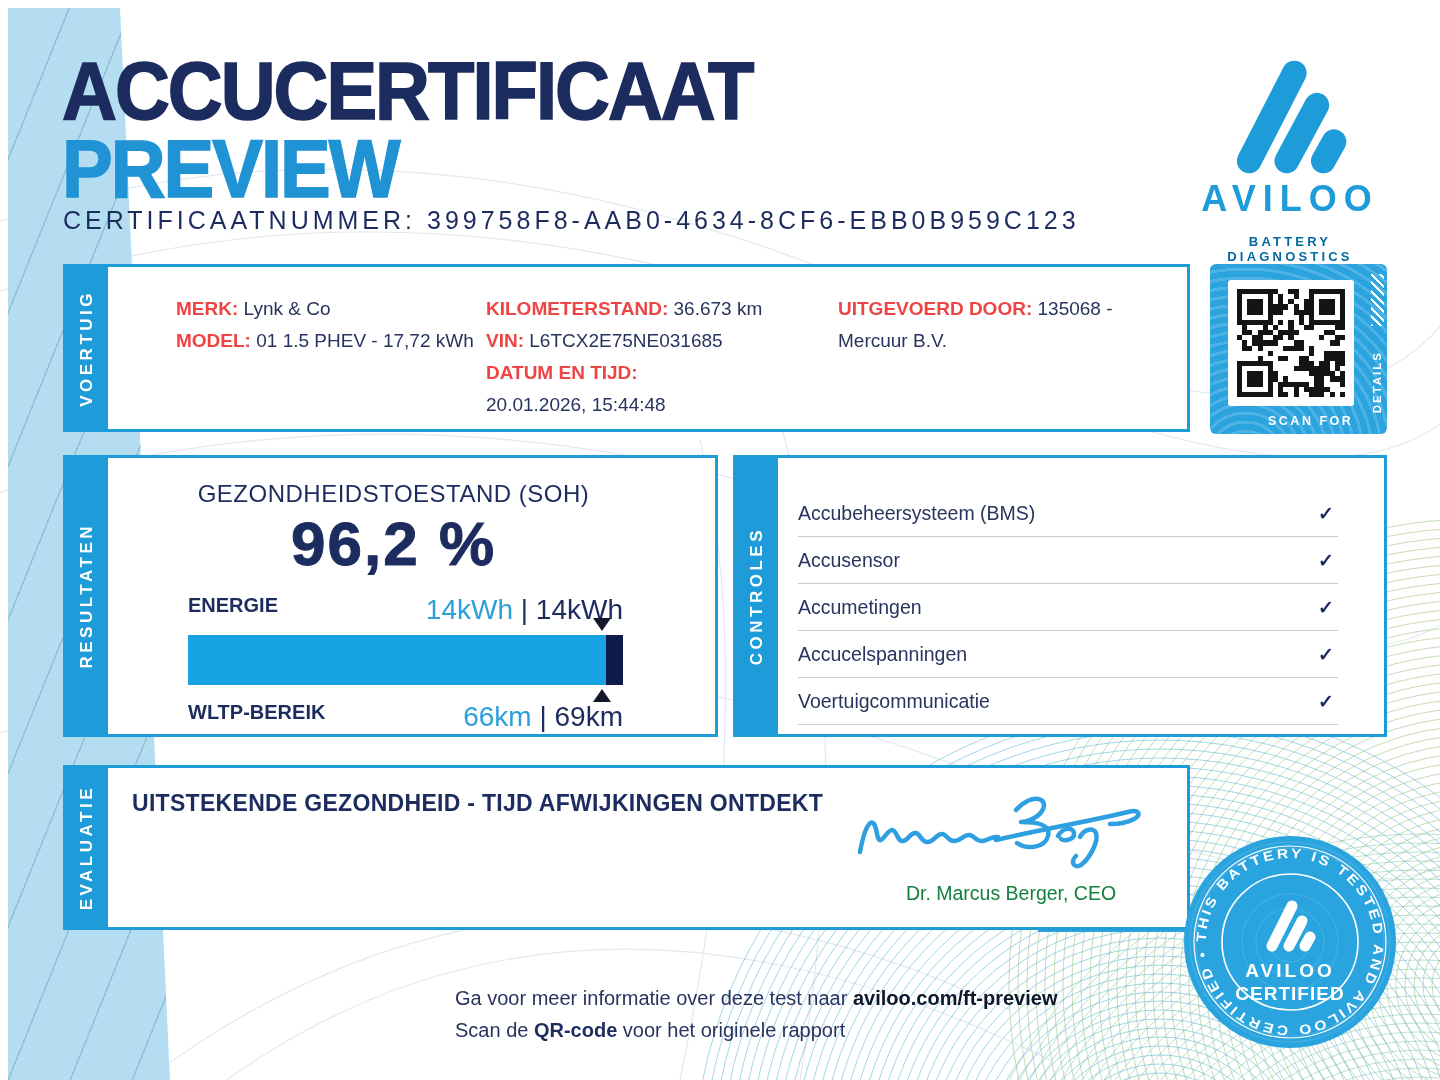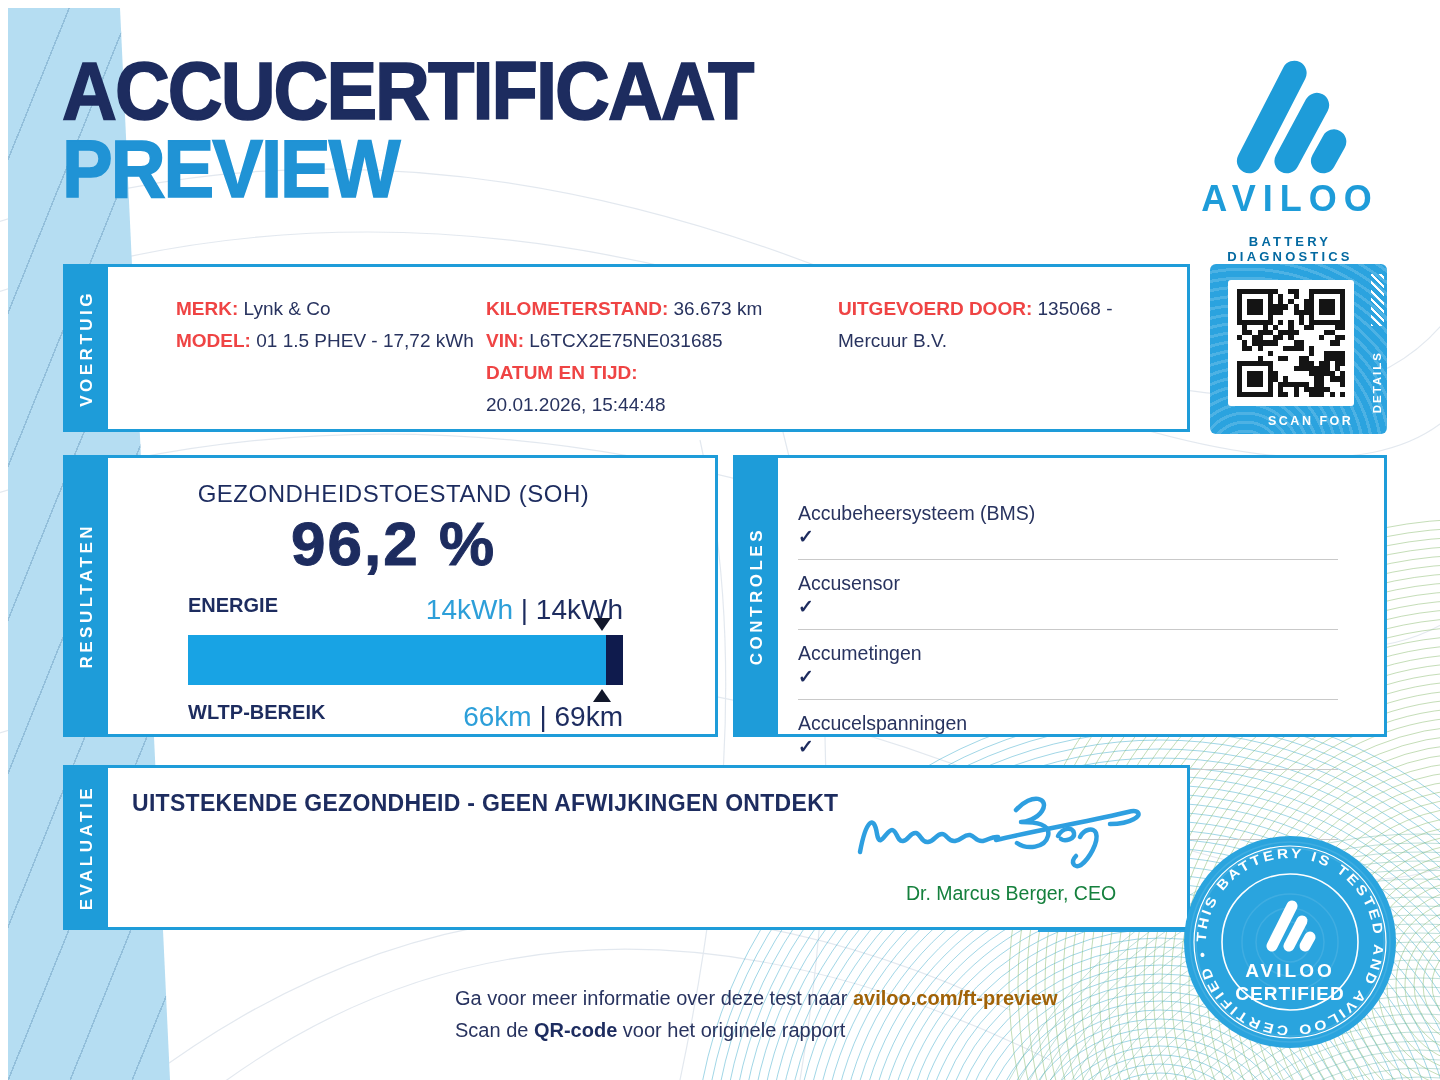--- a/index.html
+++ b/index.html
@@ -258,6 +258,7 @@
 
   <div class="abs h-title">ACCUCERTIFICAAT</div>
   <div class="abs h-sub">PREVIEW</div>
+  <div class="abs h-cert"><span>CERTIFICAATNUMMER:</span> <span>399758F8-AAB0-4634-8CF6-EBB0B959C123</span></div>
 
   <div class="abs brand">
     <svg width="130" height="118" viewBox="0 0 120 110" style="display:block;margin:0 auto;">

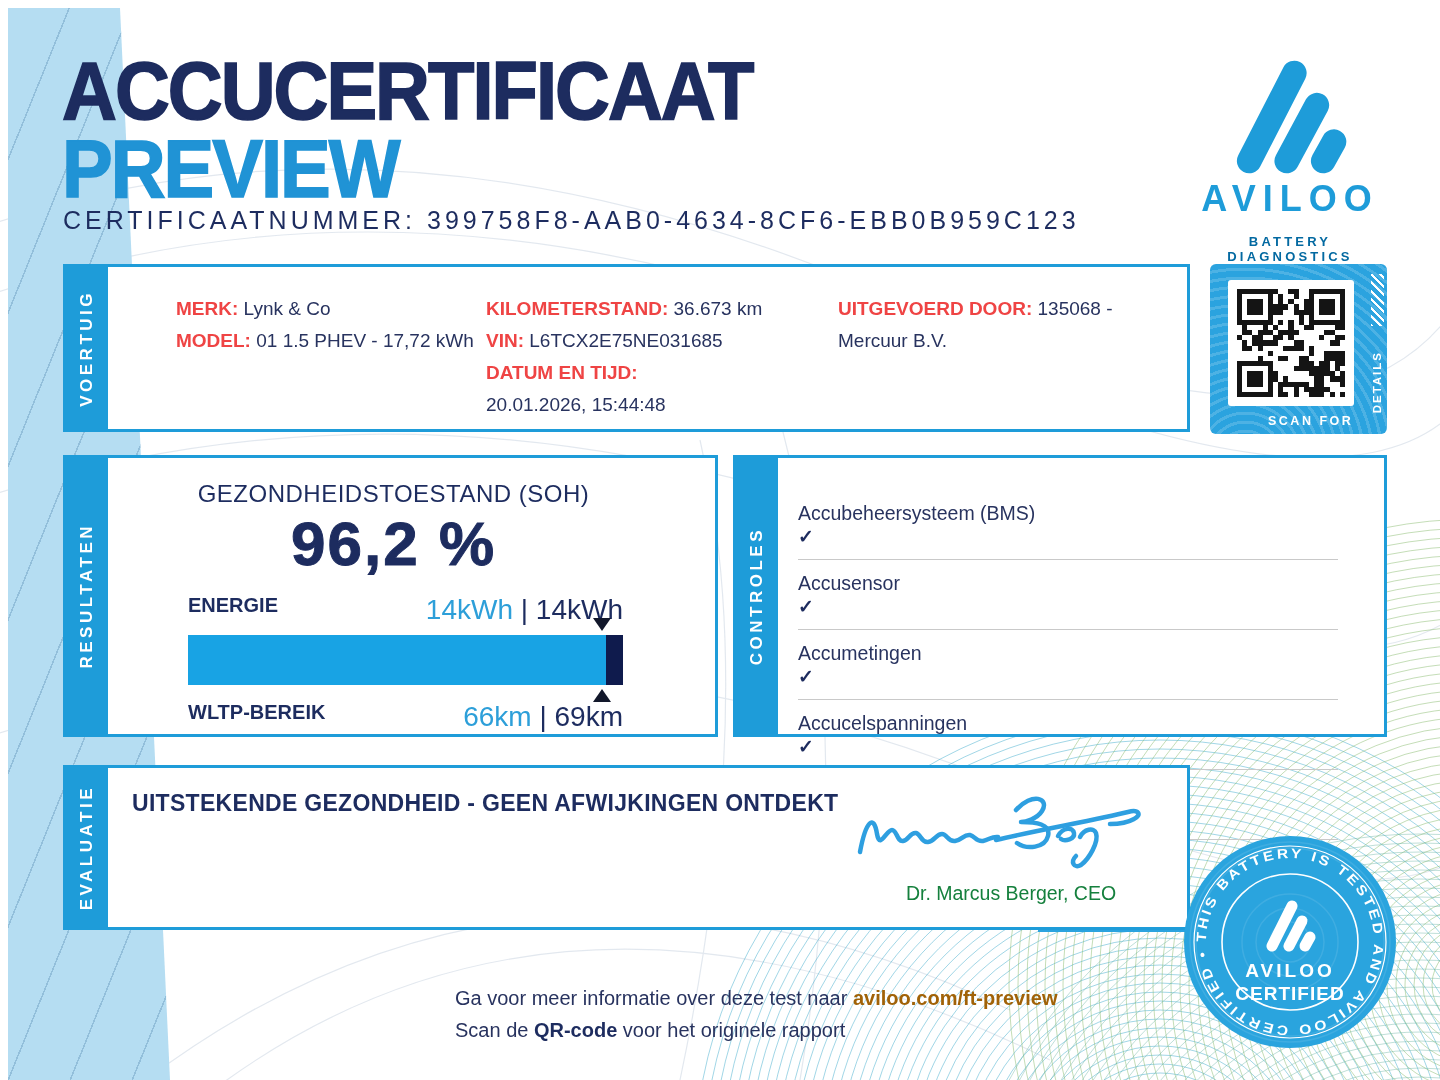--- a/index.html
+++ b/index.html
@@ -68,8 +68,8 @@
 
   
   .ctl-rows{position:absolute;left:62px;top:32px;right:46px;}
-  .ctl-row{display:flex;justify-content:space-between;align-items:flex-start;
-           border-bottom:1.5px solid #c9c9c9;padding:12px 4px 11px 0;flex-direction:column;}
+  .ctl-row{display:flex;justify-content:space-between;align-items:center;
+           border-bottom:1.5px solid #c9c9c9;padding:12px 4px 11px 0;}
   .ctl-row .t{font-size:19.5px;color:#28335f;}
   .chk{font-size:19px;font-weight:700;color:#1D2C5F;}
 

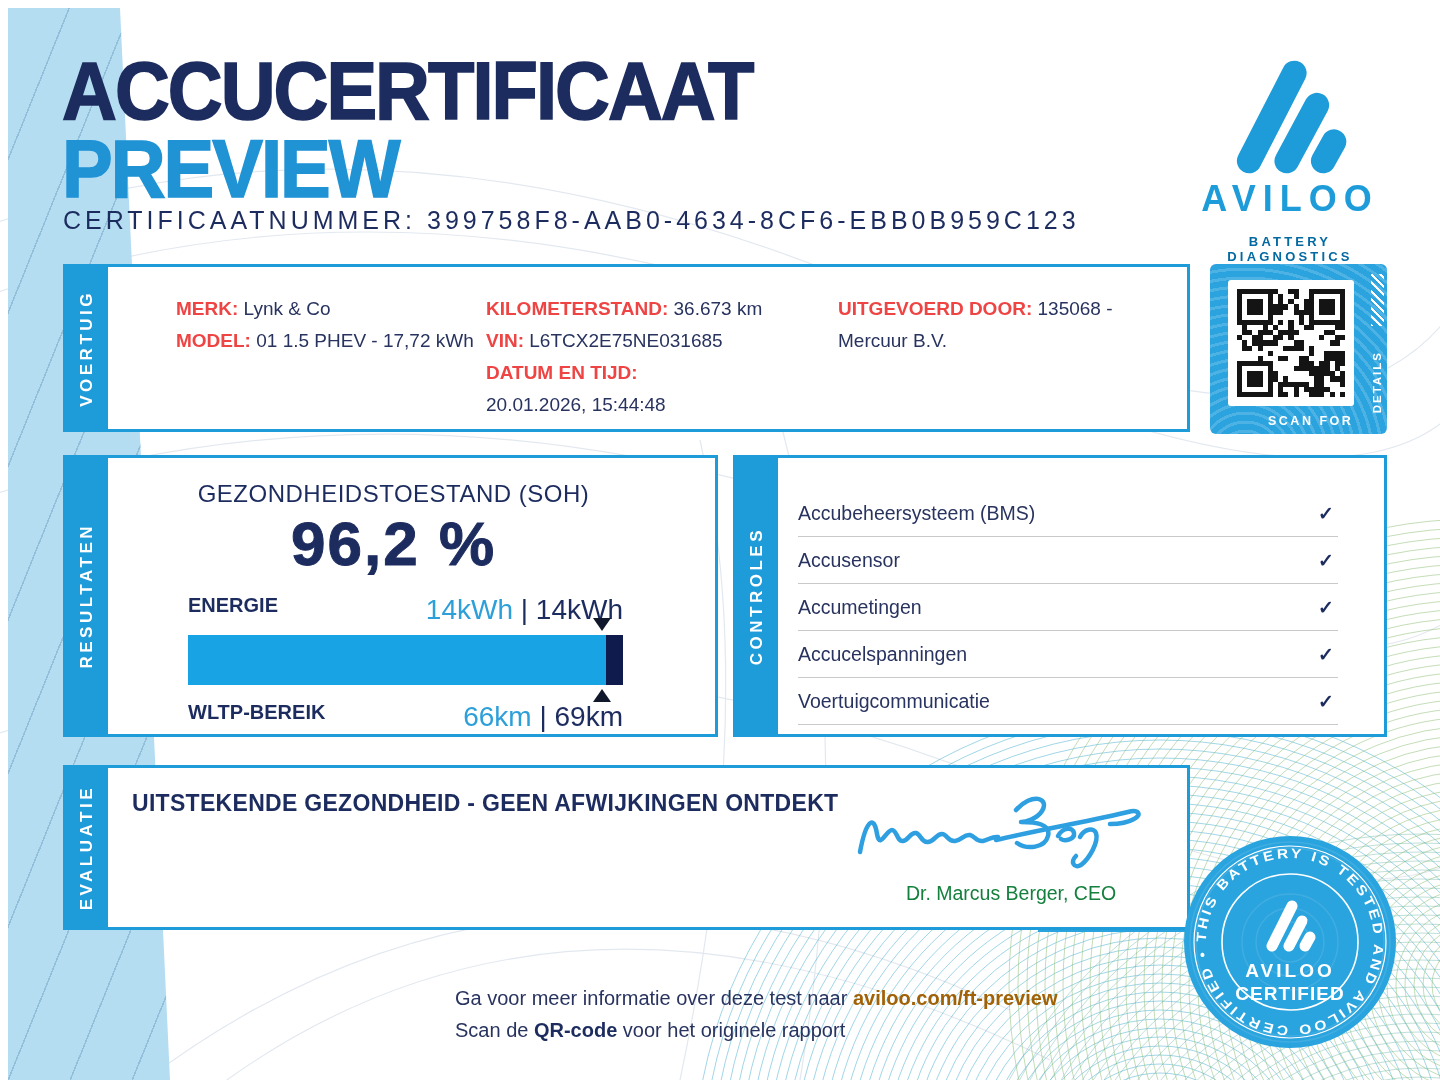--- a/index.html
+++ b/index.html
@@ -591,7 +591,7 @@
     <div class="strip">
         <span>EVALUATIE</span>
       </div>
-    <div class="abs e-head">UITSTEKENDE GEZONDHEID - GEEN AFWIJKINGEN ONTDEKT</div>
+    <div class="abs e-head">UITSTEKENDE GEZONDHEID - TIJD AFWIJKINGEN ONTDEKT</div>
     <svg class="abs sig" viewBox="0 0 310 100">
       <g fill="none" stroke="#2E9FE0" stroke-width="4.5" stroke-linecap="round" stroke-linejoin="round">
         <path d="M14,72 C20,40 28,34 31,54 C34,70 40,50 46,50 C51,50 51,62 57,61 C63,60 64,52 70,53 C75,54 75,63 82,62 C89,61 90,54 96,54 C101,54 102,62 109,61 C116,60 118,54 124,55 C129,56 130,62 137,61 C143,60 146,56 152,57"></path>

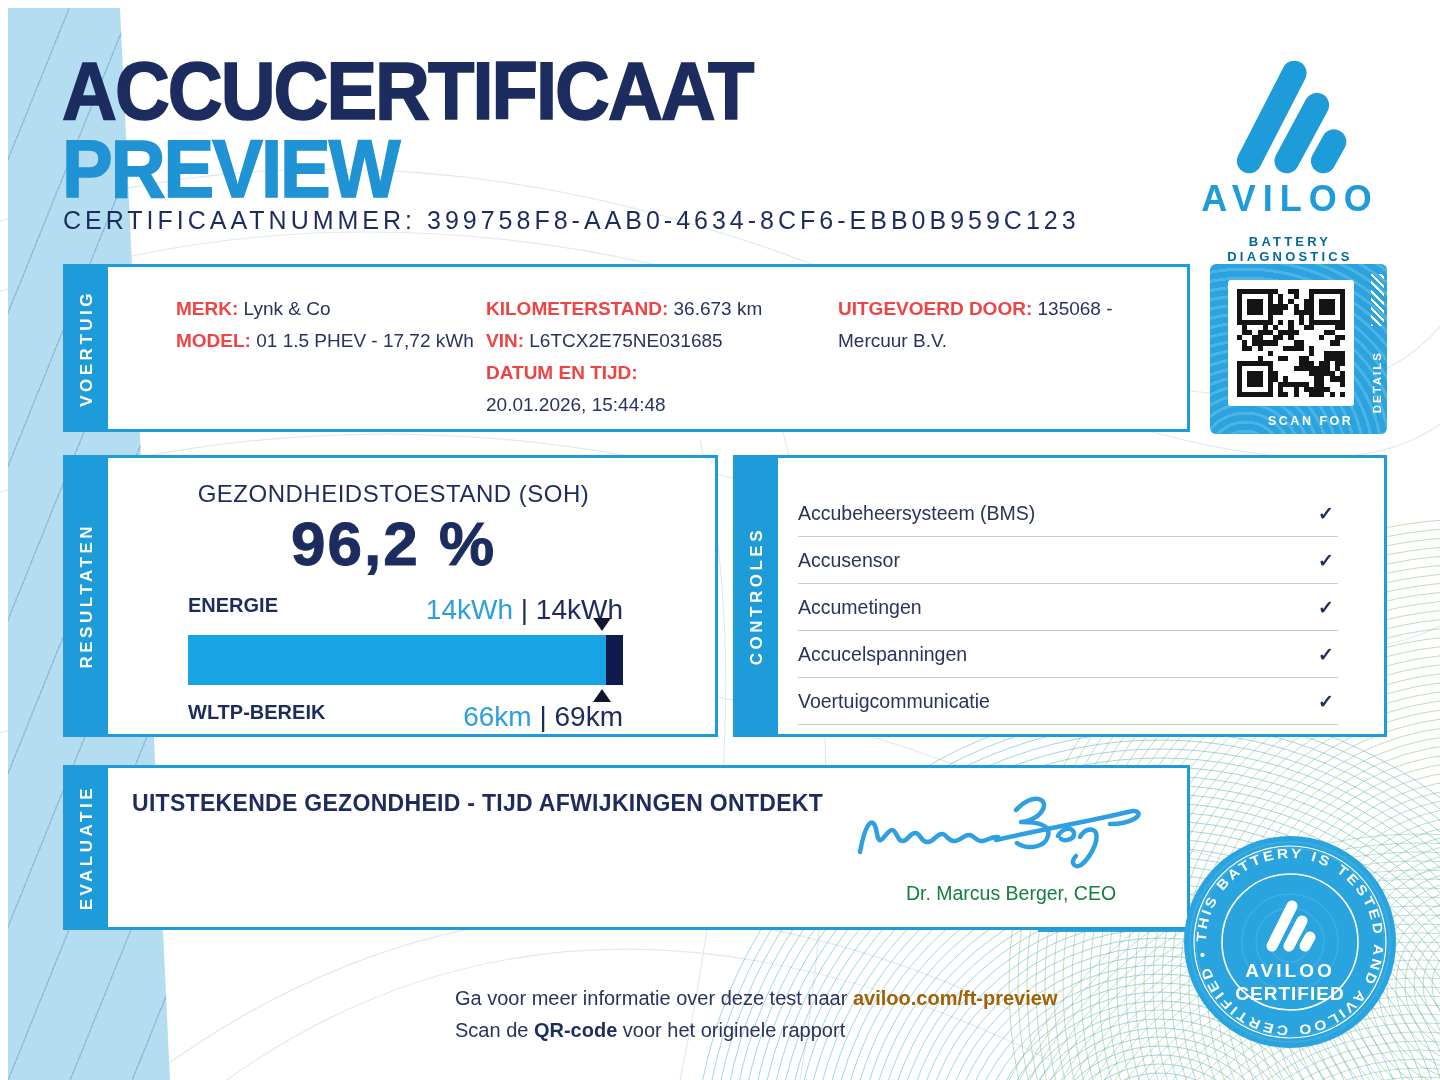--- a/index.html
+++ b/index.html
@@ -82,7 +82,7 @@
   
   .footer{left:455px;top:982px;font-size:20px;line-height:32px;color:#28335f;}
   .footer b{color:#1D2C5F;}
-  .flink{font-weight:700;color:#a16207;text-decoration:none;}
+  .flink{font-weight:700;color:#0f172a;text-decoration:none;}
 
   .tealline{left:1038px;top:930px;width:150px;height:2px;background:#2BA3DF;}
   .badge{left:1182px;top:834px;width:216px;height:216px;}

